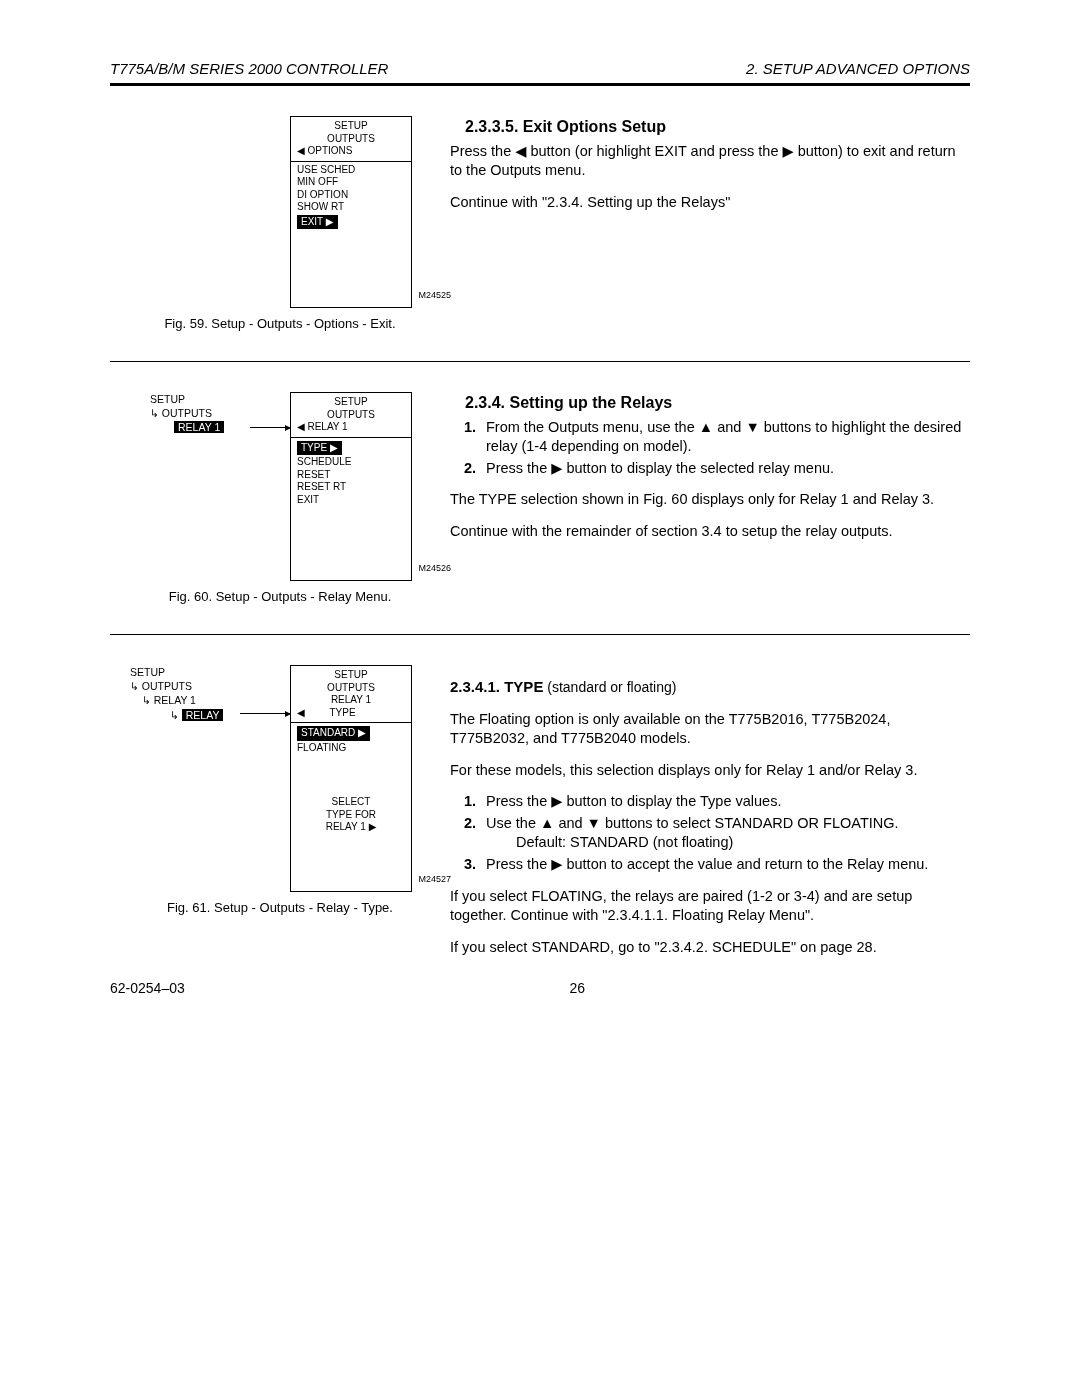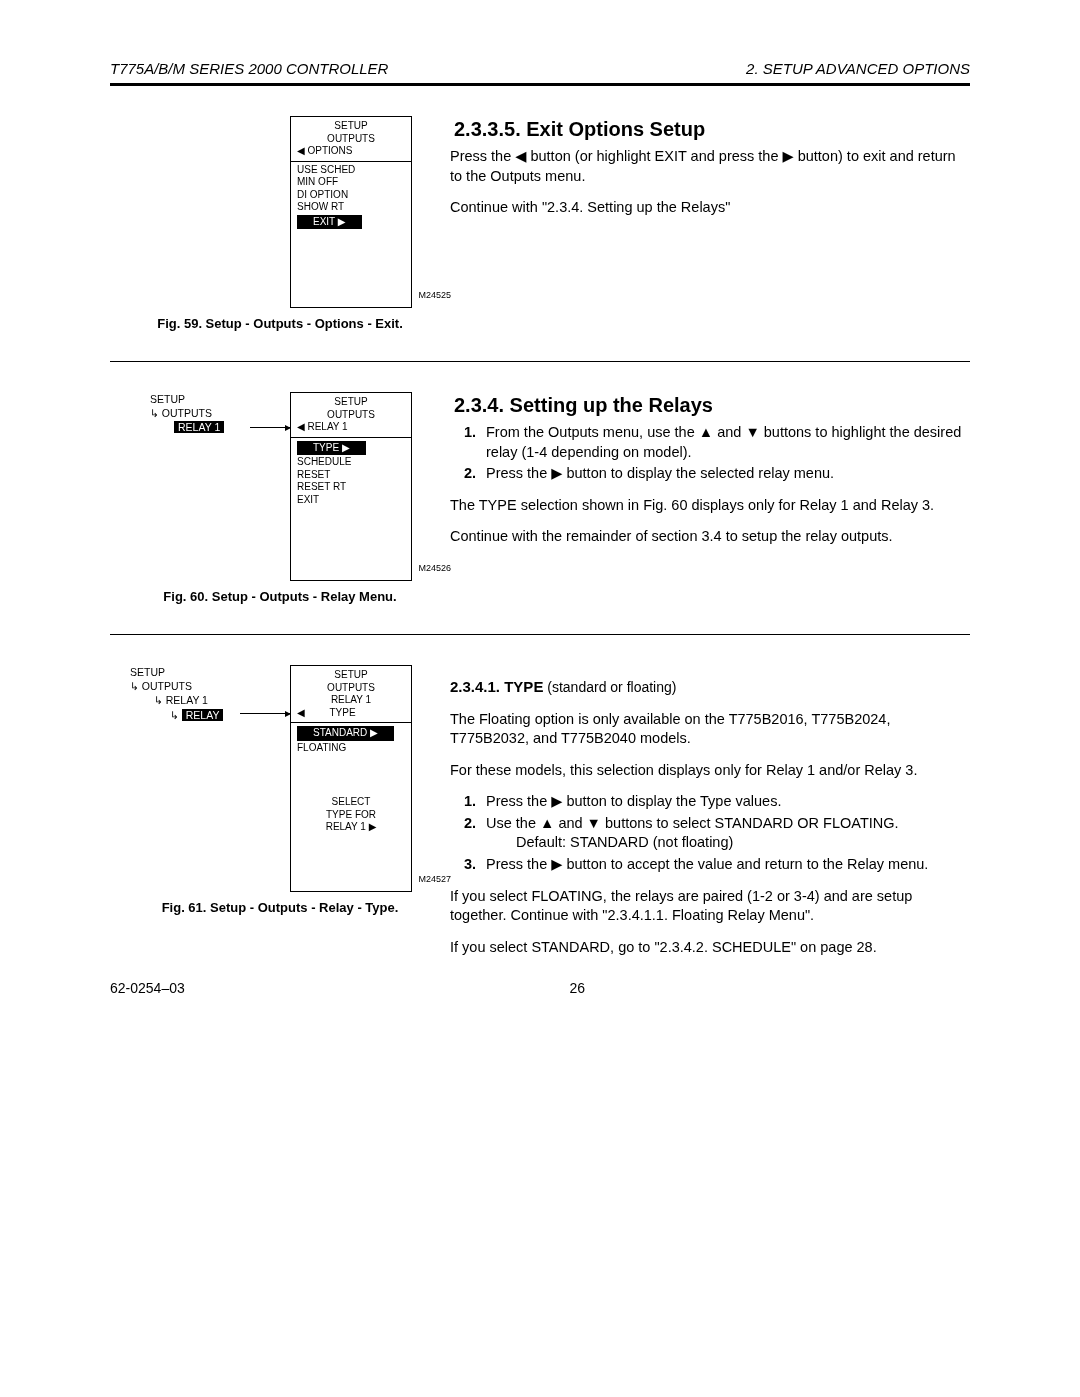--- a/index.html
+++ b/index.html
@@ -48,8 +48,8 @@
   }
   .right h3 {
     font-weight: bold;
-    font-size: 20px;
-    margin: 0 0 4px 4px;
+    font-size: 16px;
+    margin: 0 0 4px 15px;
   }
   .right h4 {
     font-weight: bold;

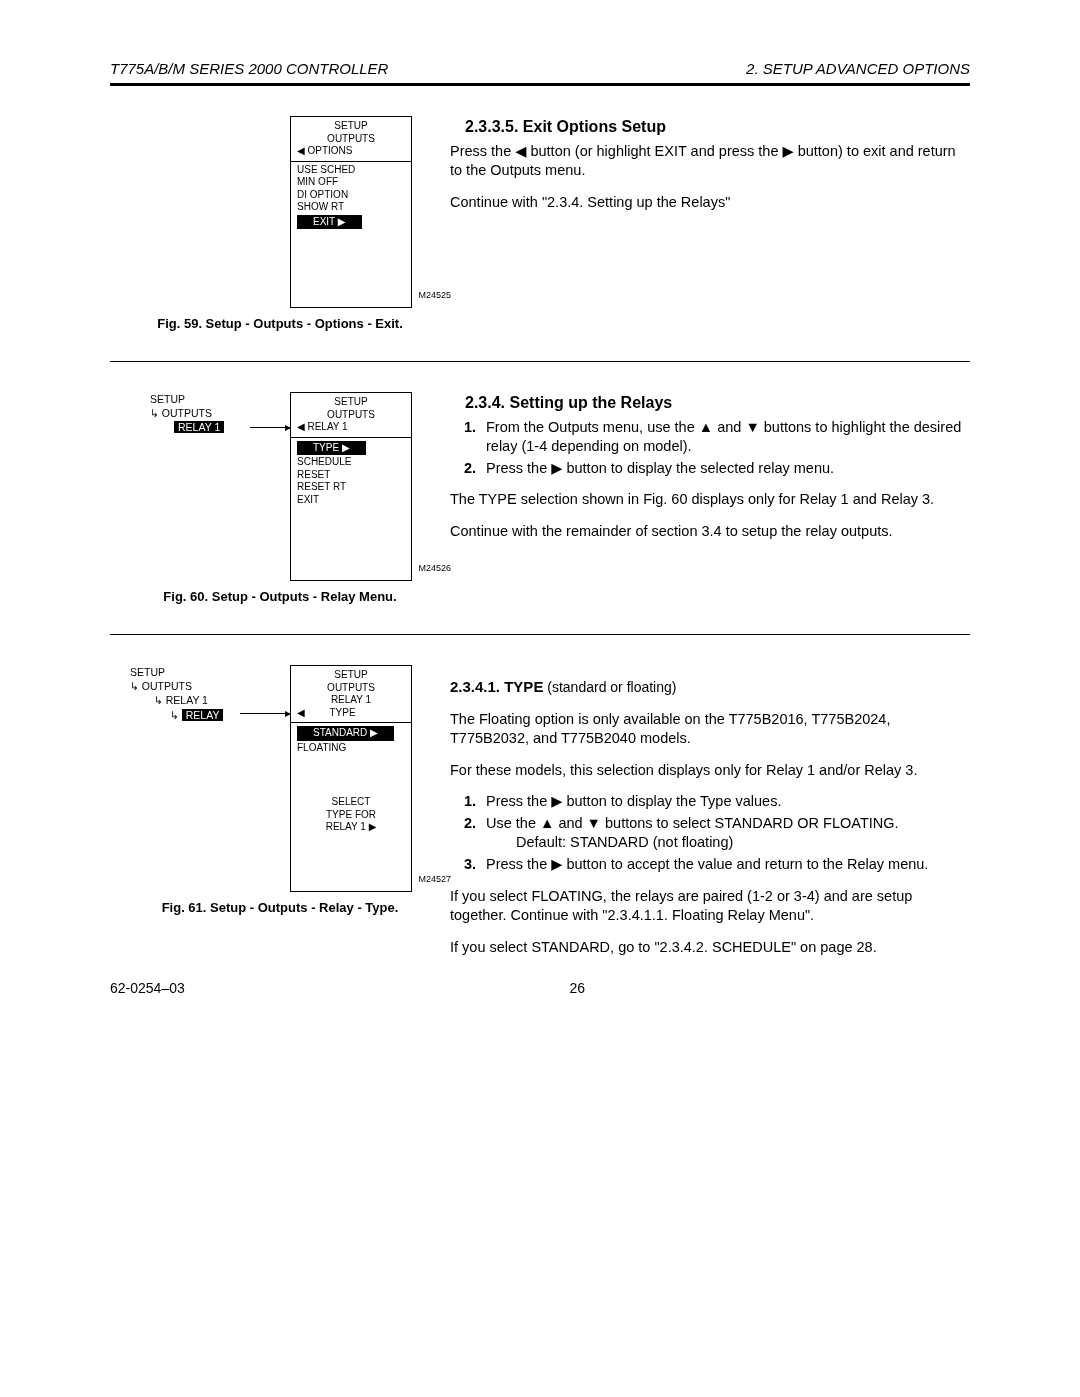--- a/index.html
+++ b/index.html
@@ -90,7 +90,7 @@
     background: #000;
     color: #fff;
     display: inline-block;
-    padding: 1px 16px;
+    padding: 1px 4px;
     margin: 1px 0;
   }
   .lcd .spacer {

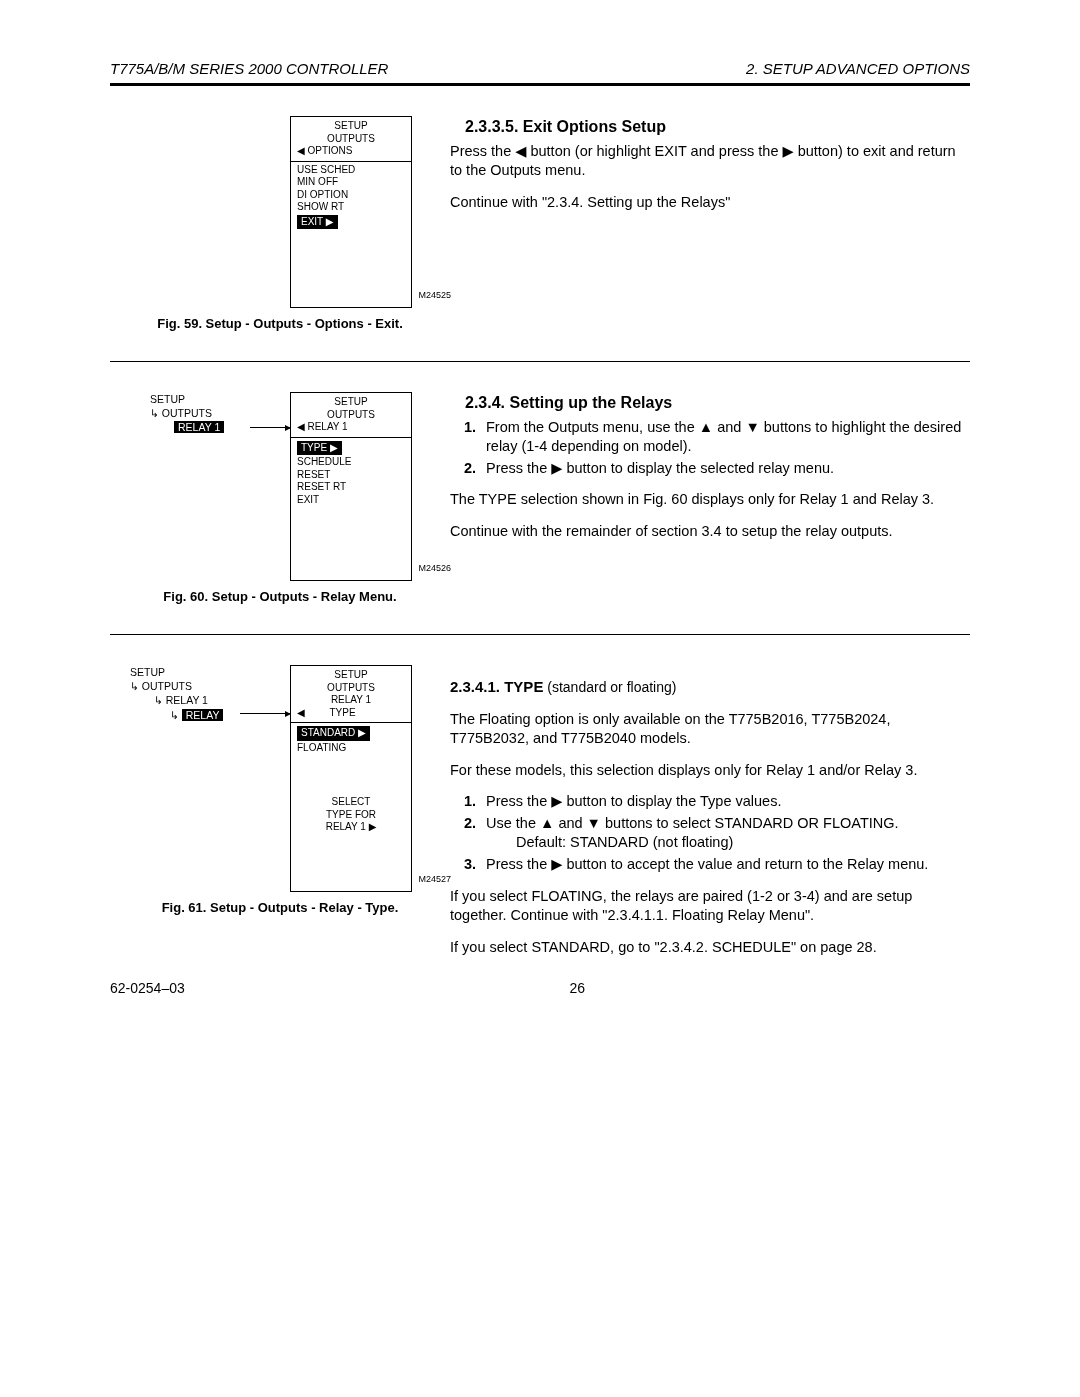--- a/index.html
+++ b/index.html
@@ -109,7 +109,7 @@
     font-size: 9px;
   }
   .caption {
-    font-weight: bold;
+    font-weight: normal;
     font-size: 13px;
     text-align: center;
     margin-top: 8px;

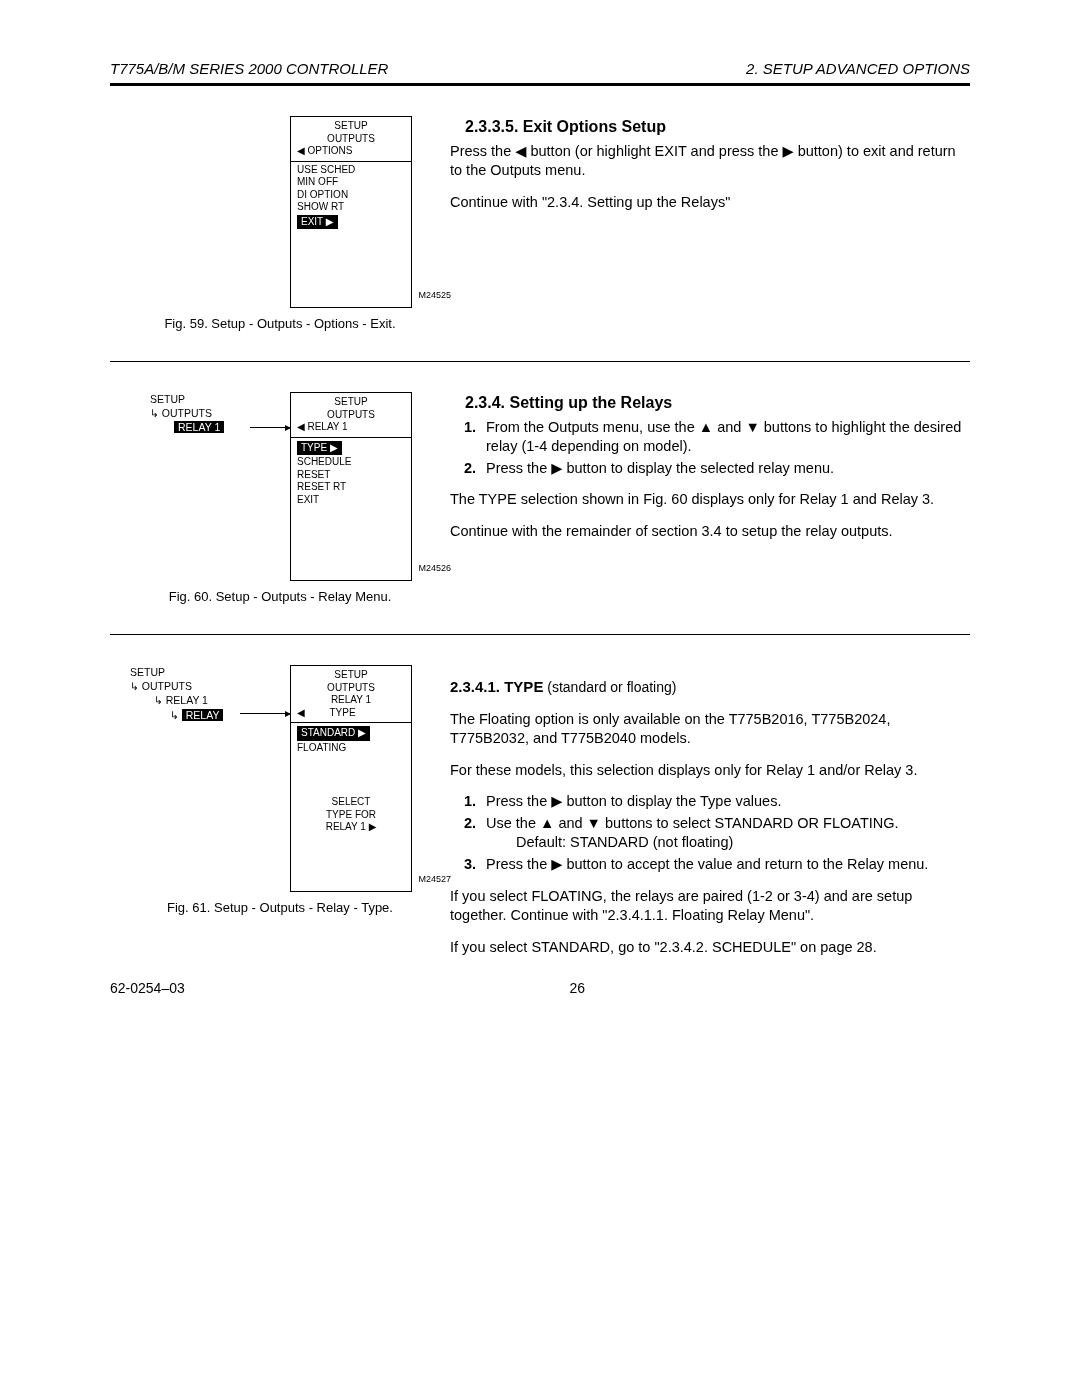--- a/index.html
+++ b/index.html
@@ -253,7 +253,7 @@
       <div class="tree" style="top:0; left:20px;">
         <div>SETUP</div>
         <div><span>↳</span> <span>OUTPUTS</span></div>
-        <div style="margin-left:24px;"><span>↳</span> <span>RELAY 1</span></div>
+        <div style="margin-left:12px;"><span>↳</span> <span>RELAY 1</span></div>
         <div style="margin-left:40px;"><span>↳</span> <span class="hi">RELAY</span></div>
       </div>
       <div class="arrow-line" style="top:48px; left:130px; width:50px;"></div>

